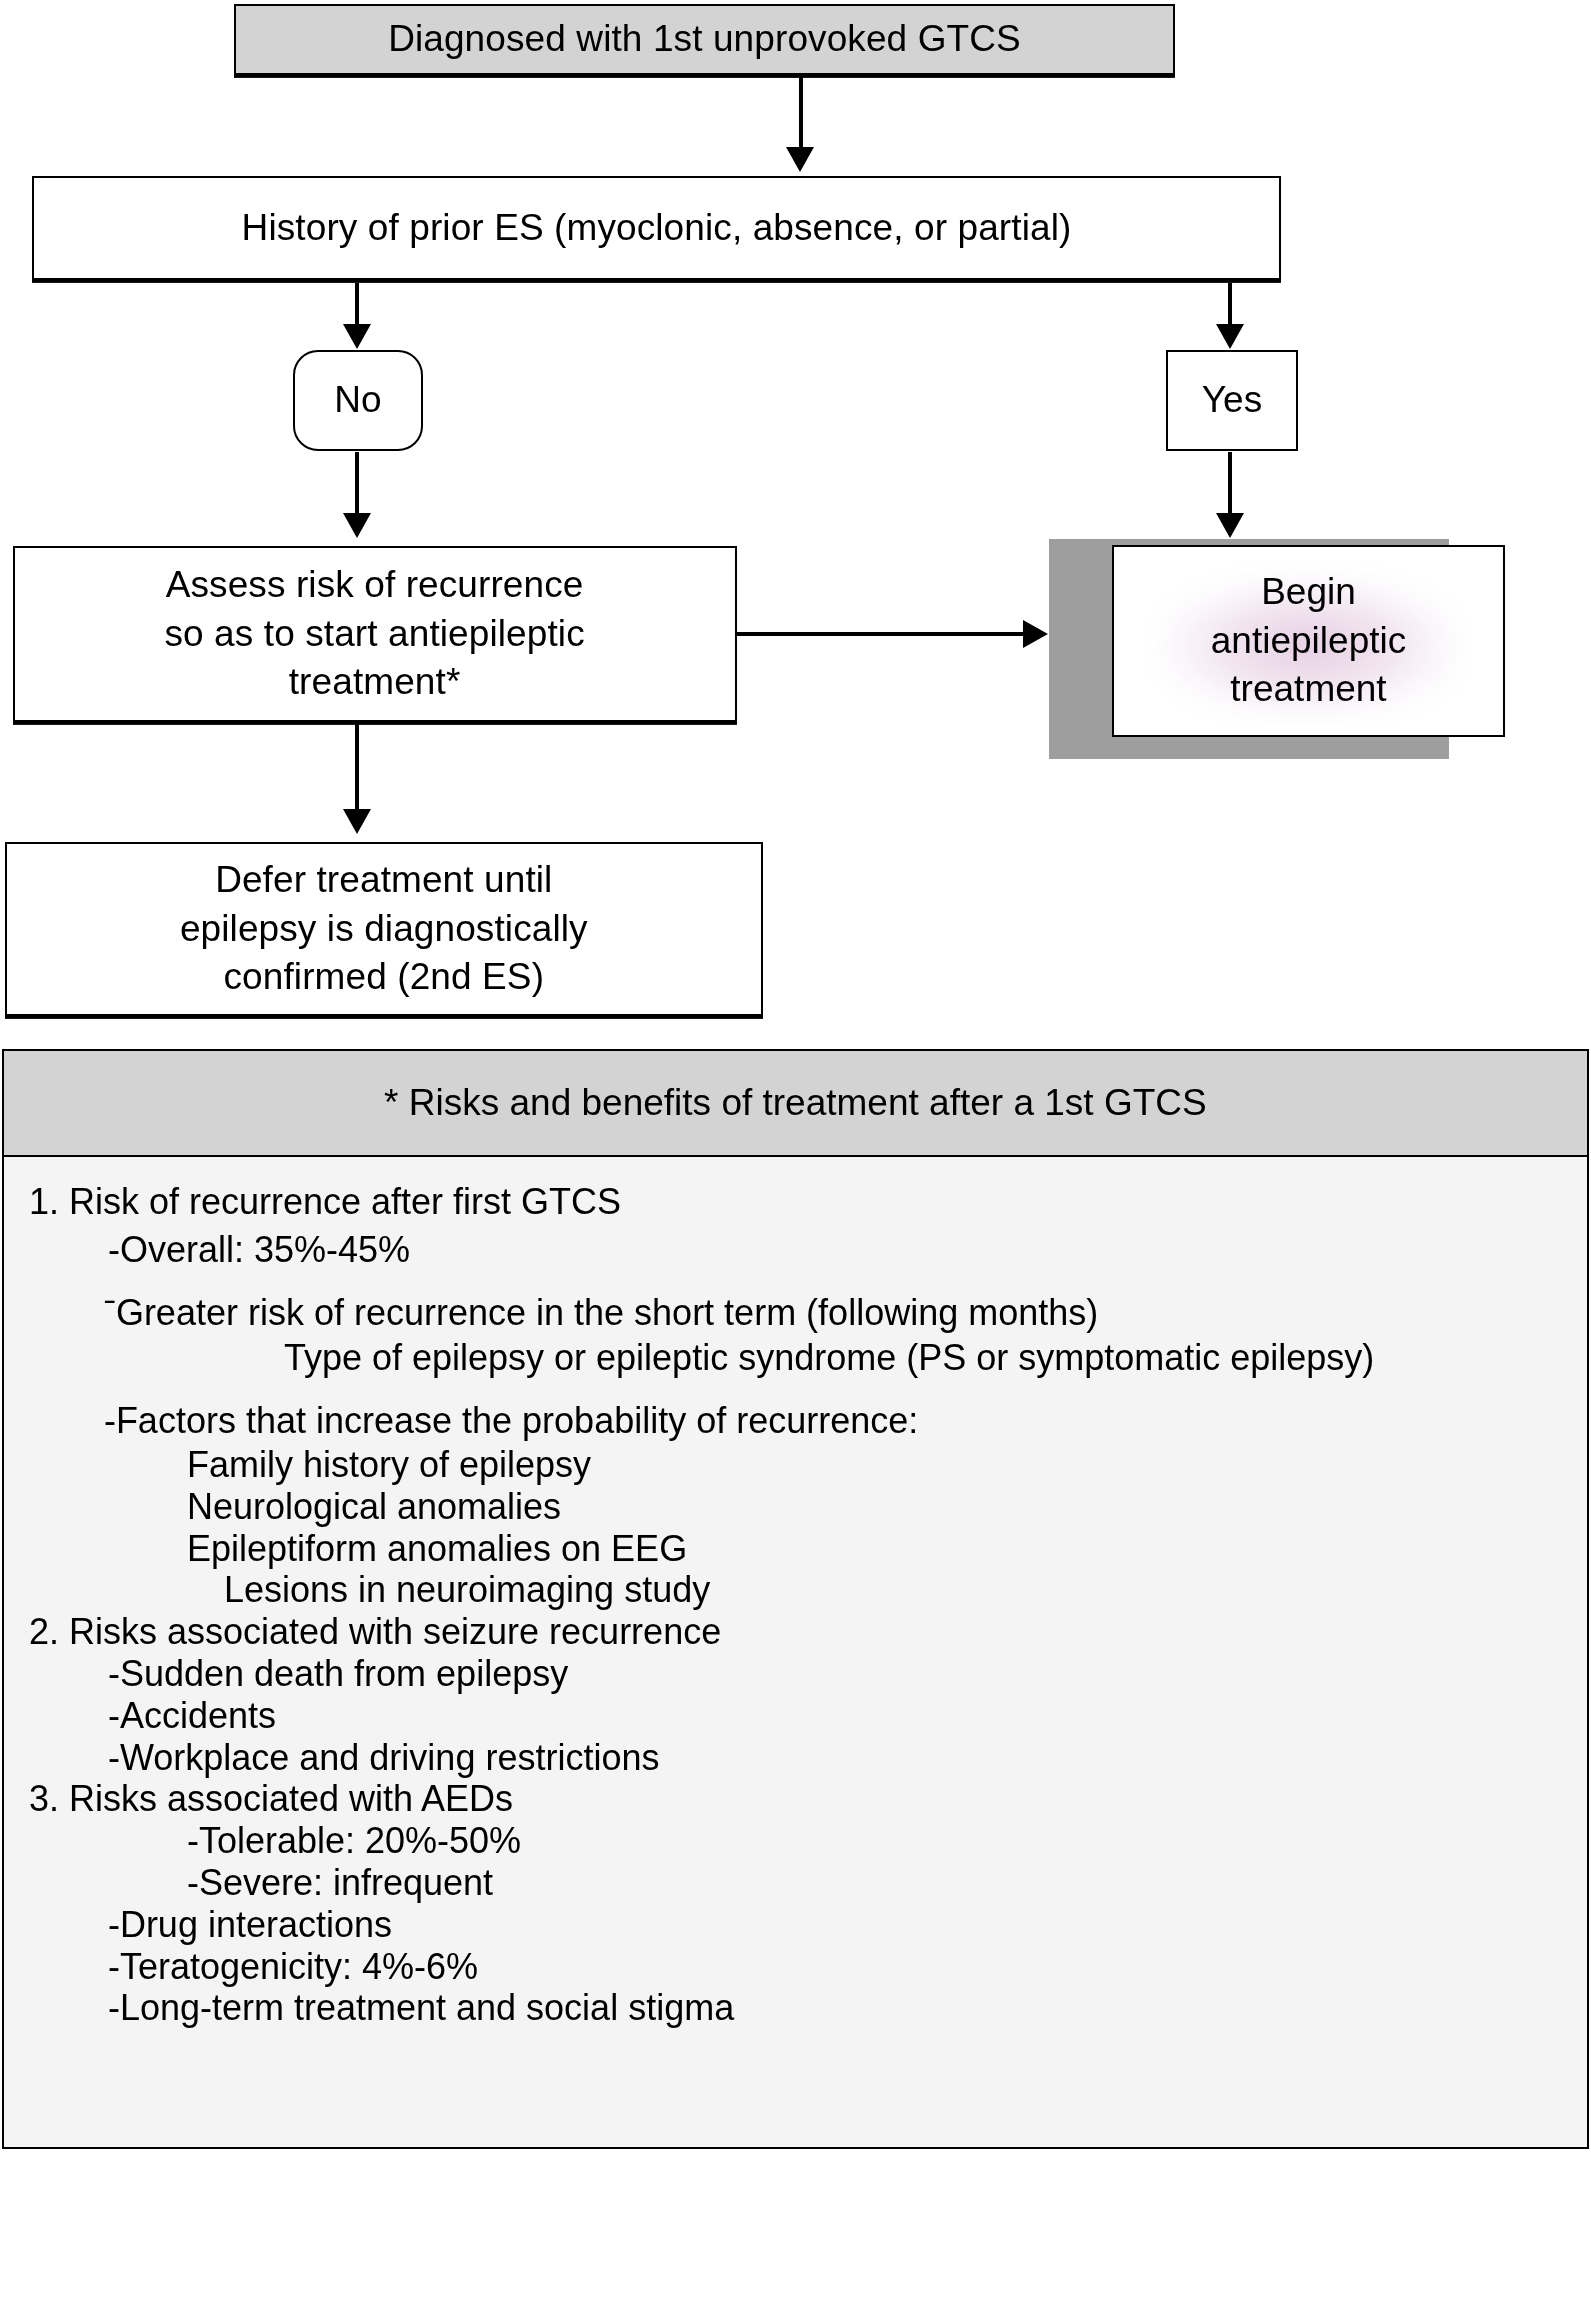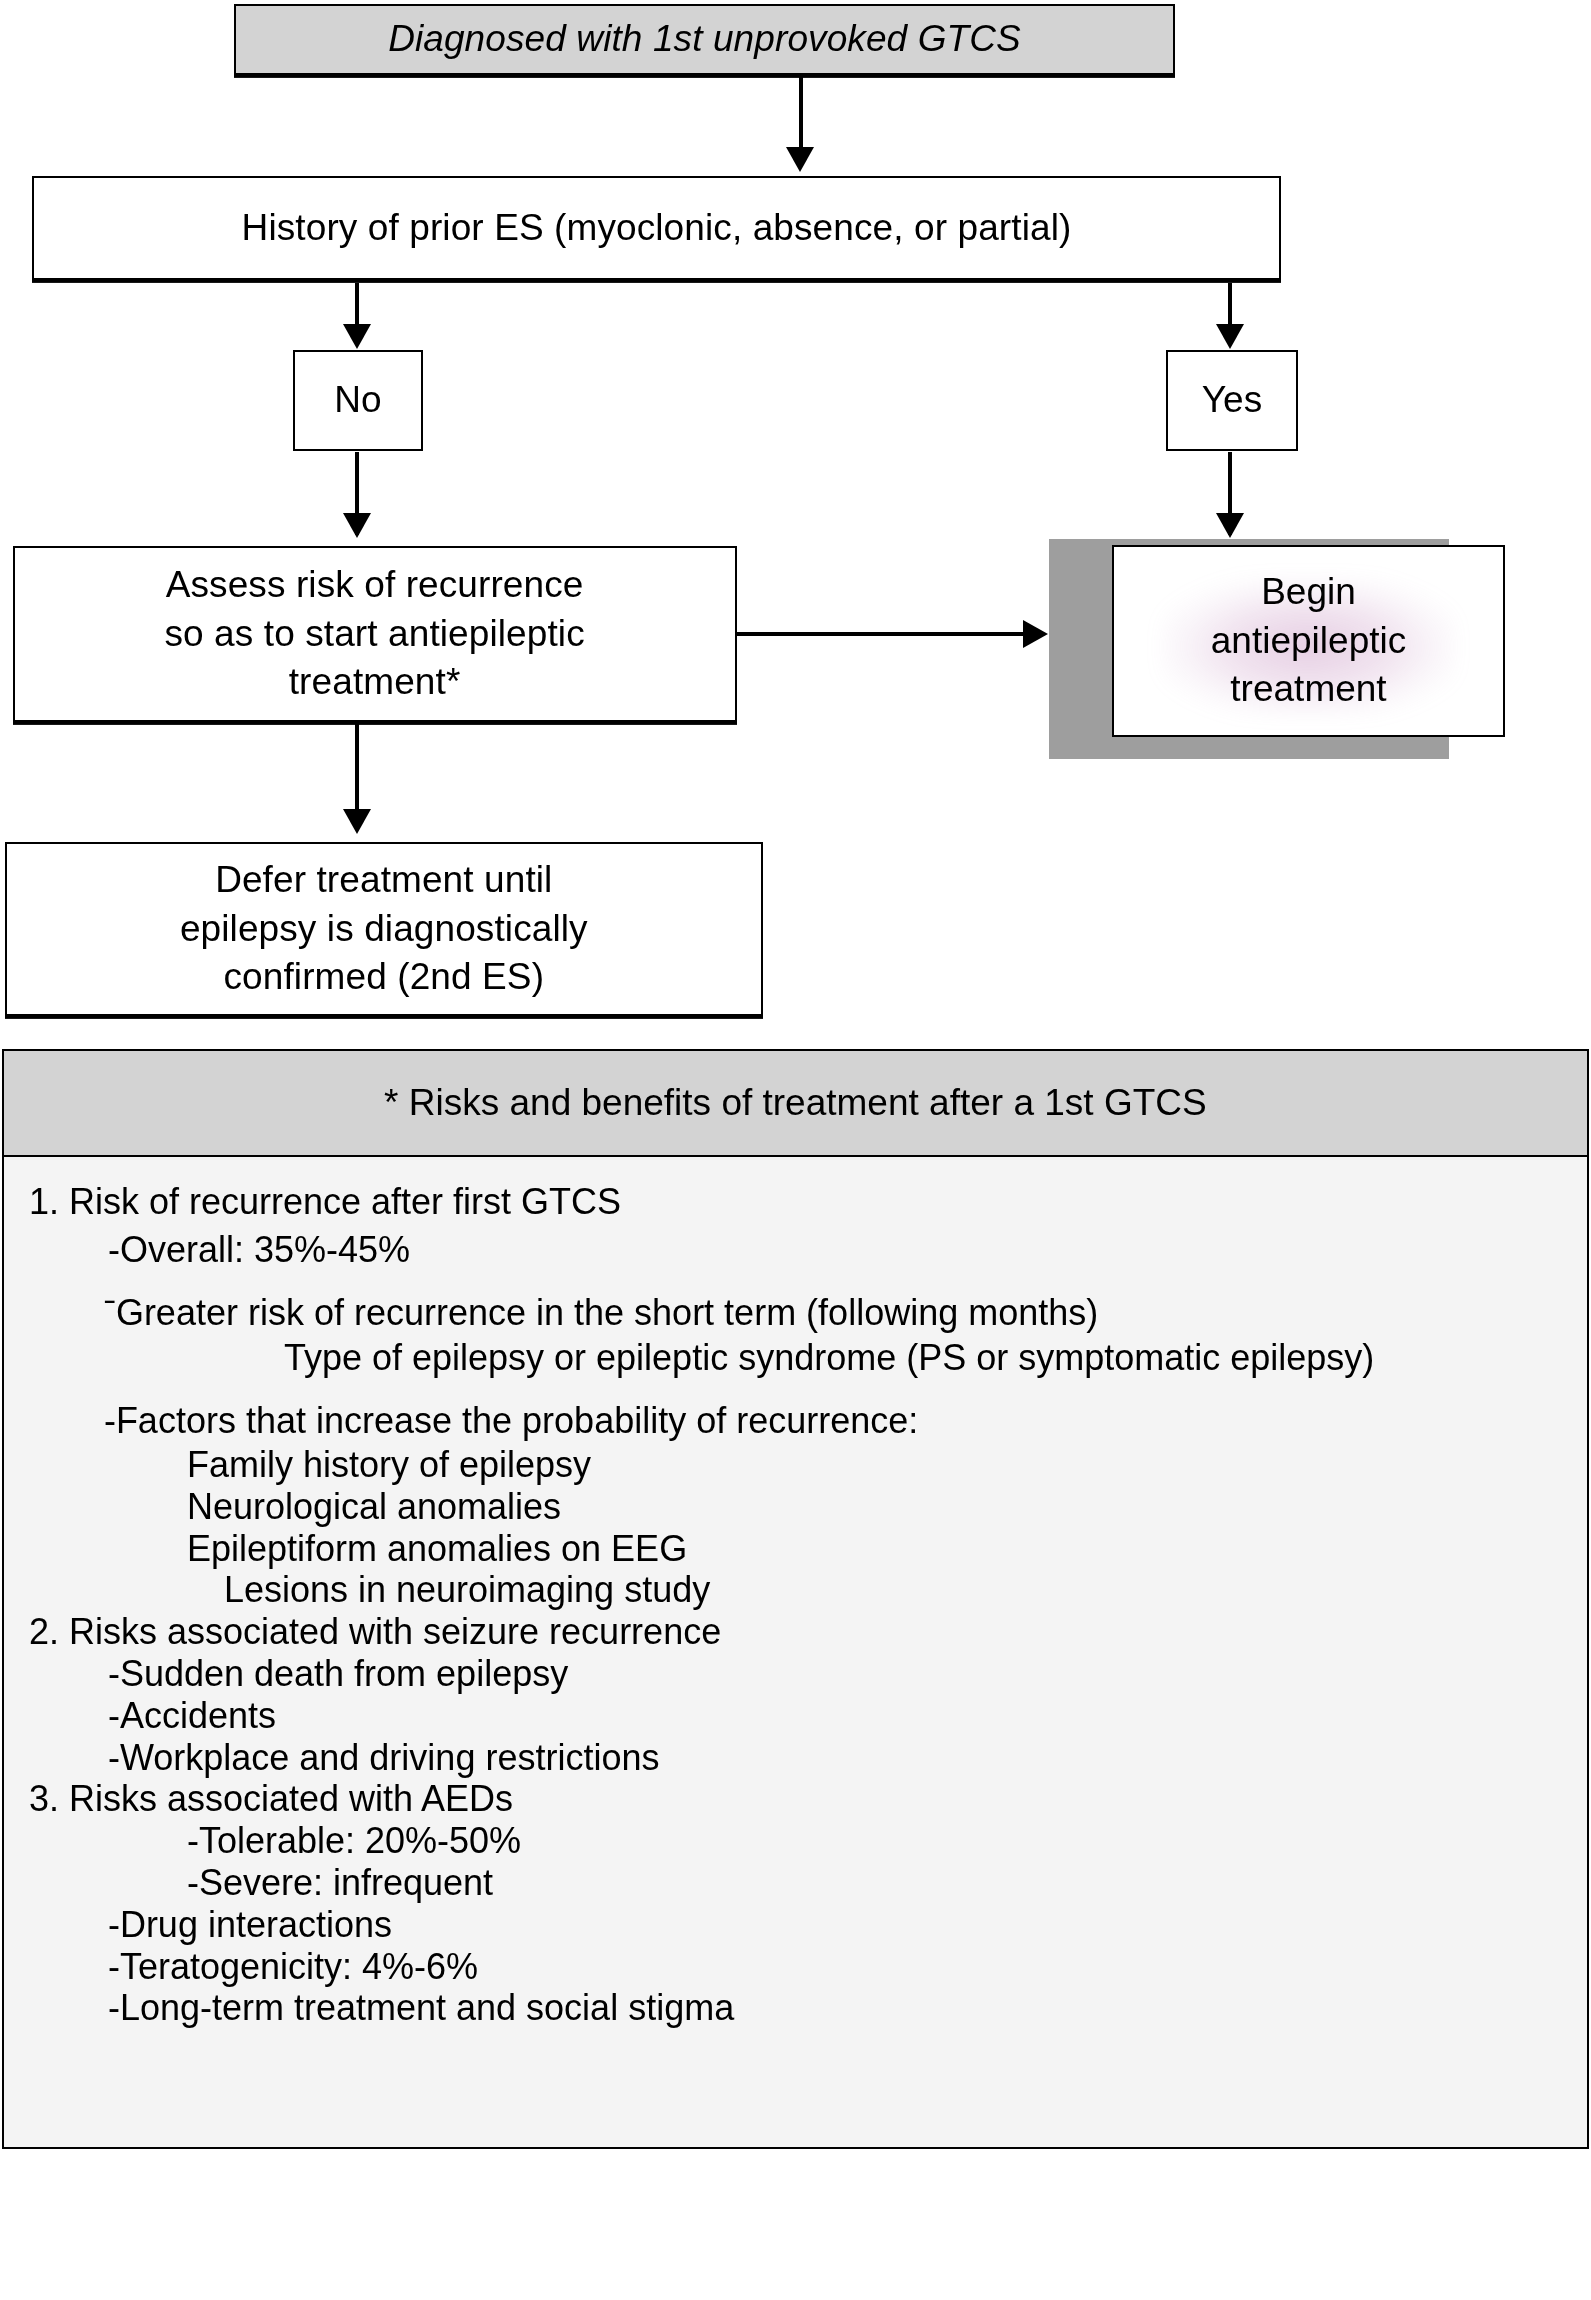--- a/index.html
+++ b/index.html
@@ -35,7 +35,6 @@
   }
   .fbox.shaded {
     background: #d3d3d3;
-    font-style: italic;
   }
   .fbox .txt {
     display: block;

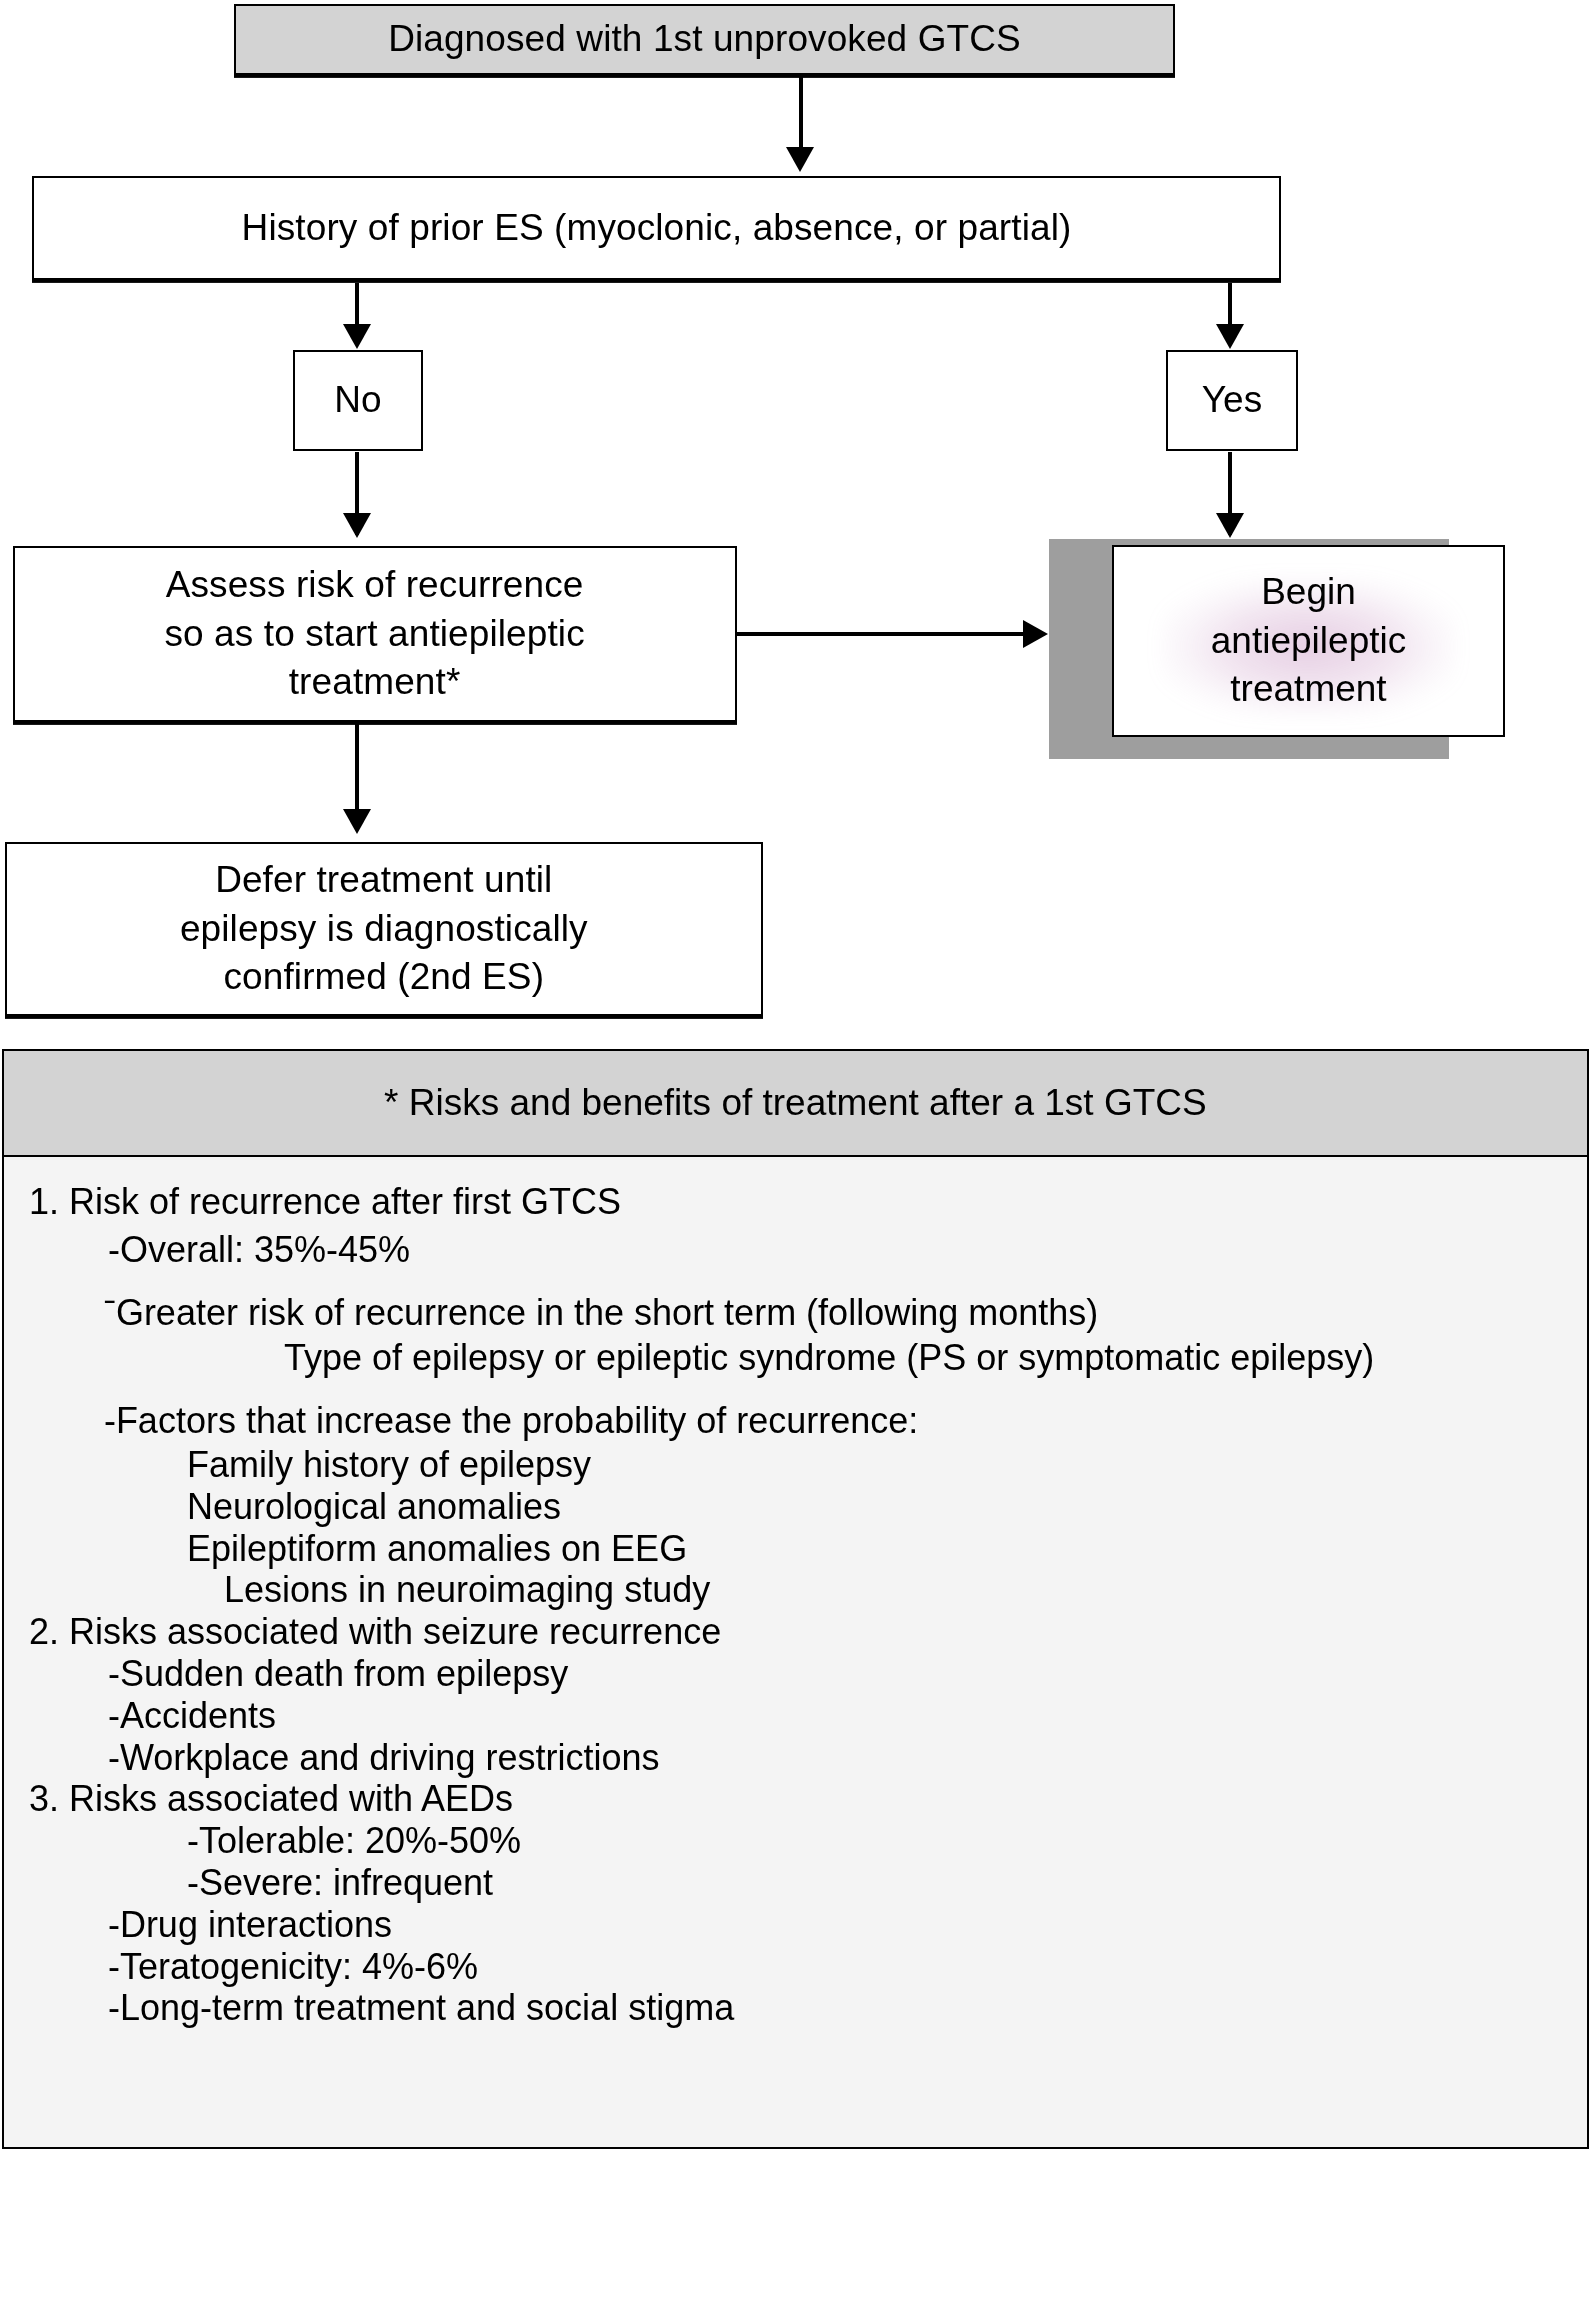--- a/index.html
+++ b/index.html
@@ -176,7 +176,7 @@
   <div class="vline" style="left:1228px; top:283px; height:46px;"></div>
   <div class="arrow-down" style="left:1216px; top:324px;"></div>
 
-  <div class="fbox" style="left:293px; top:350px; width:130px; height:101px; font-size:37px;">
+  <div class="fbox" style="left:293px; top:350px; width:130px; height:101px; font-size:37px;border-radius:25px;">
     <span class="txt">No</span>
   </div>
 

